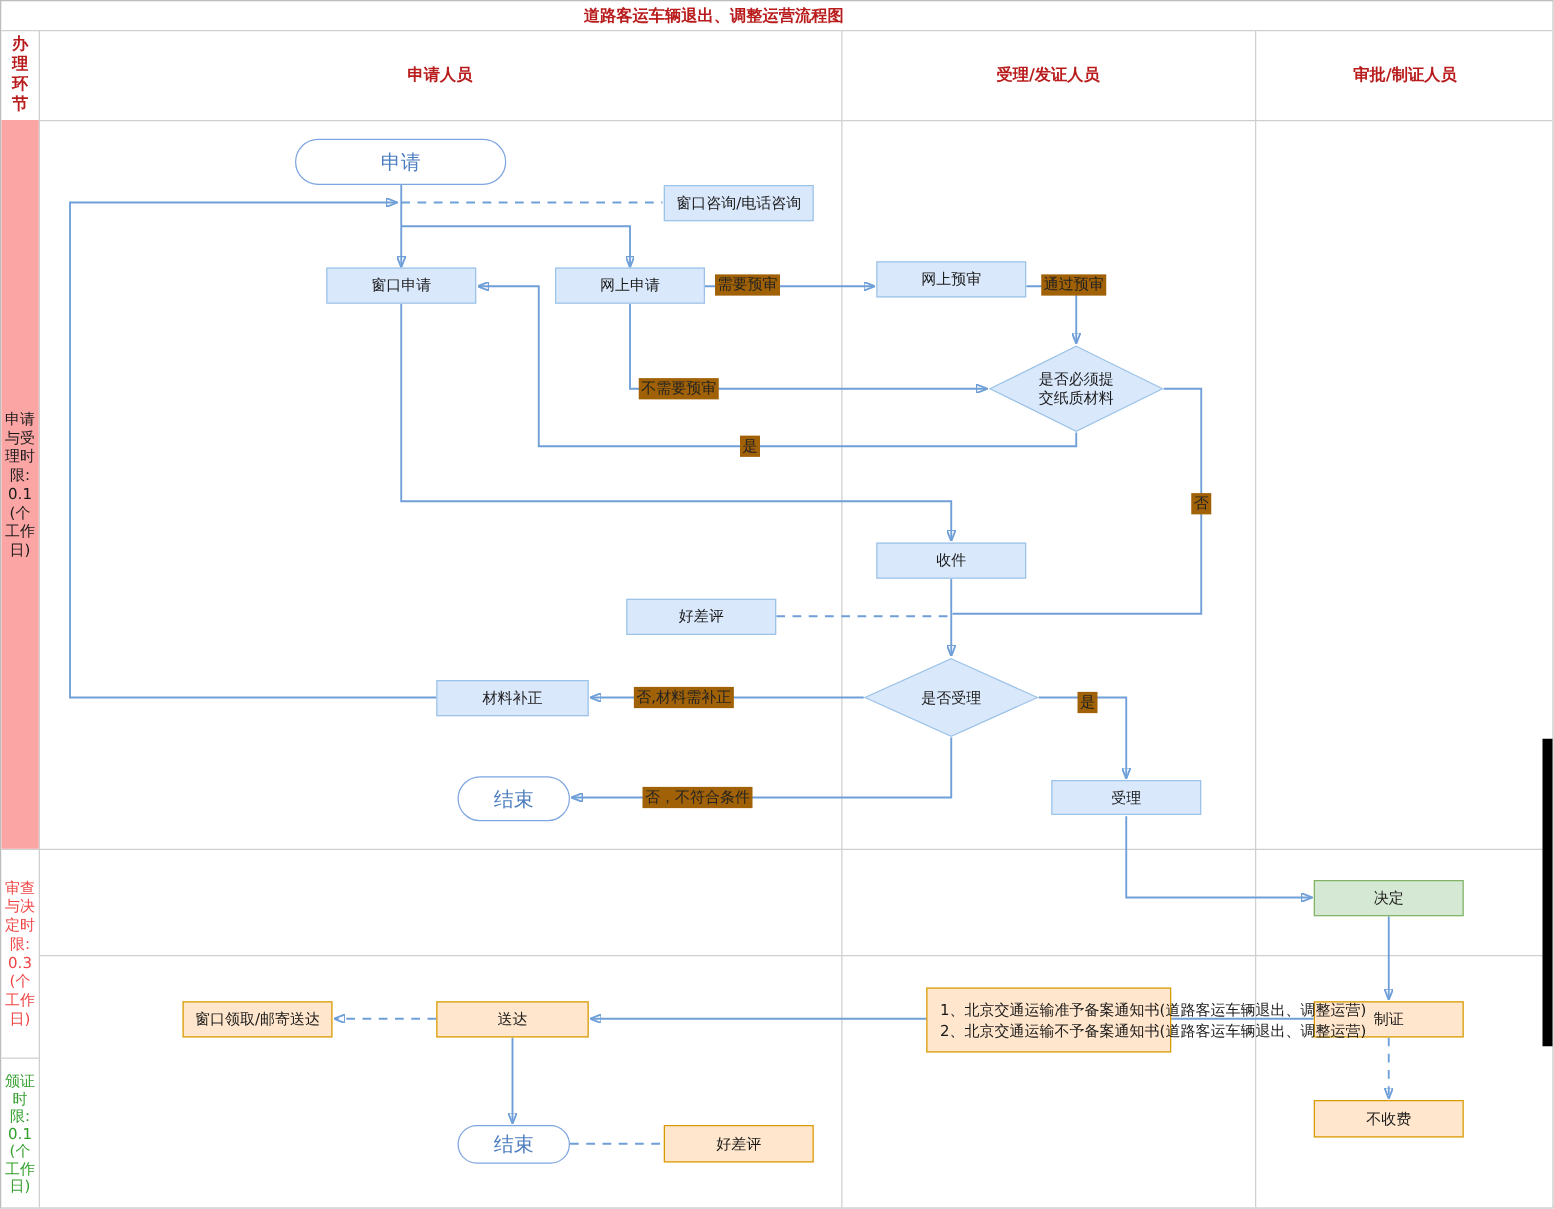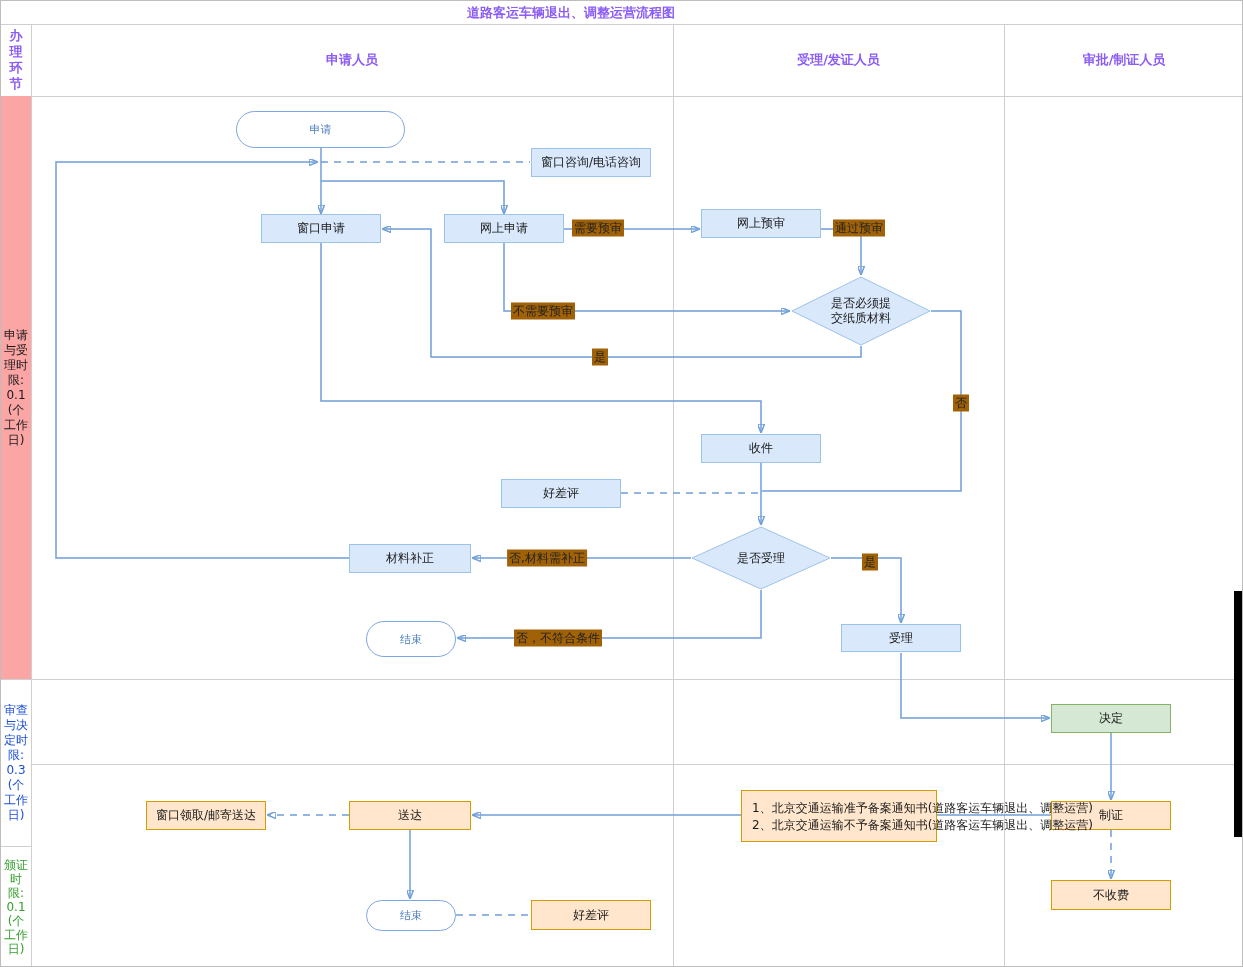--- a/index.html
+++ b/index.html
@@ -11,7 +11,7 @@
   
   .gridline{ position:absolute; background:#cfcfcf; z-index:0; }
   .cell{ position:absolute; display:flex; align-items:center; justify-content:center; z-index:0; }
-  .hdr{ font-weight:bold; font-size:13px; color:#8b5cf6; }
+  .hdr{ font-weight:bold; font-size:13px; color:#b91c1c; }
   .vtext{ word-break:break-all; line-height:15px; text-align:center; }
 
   

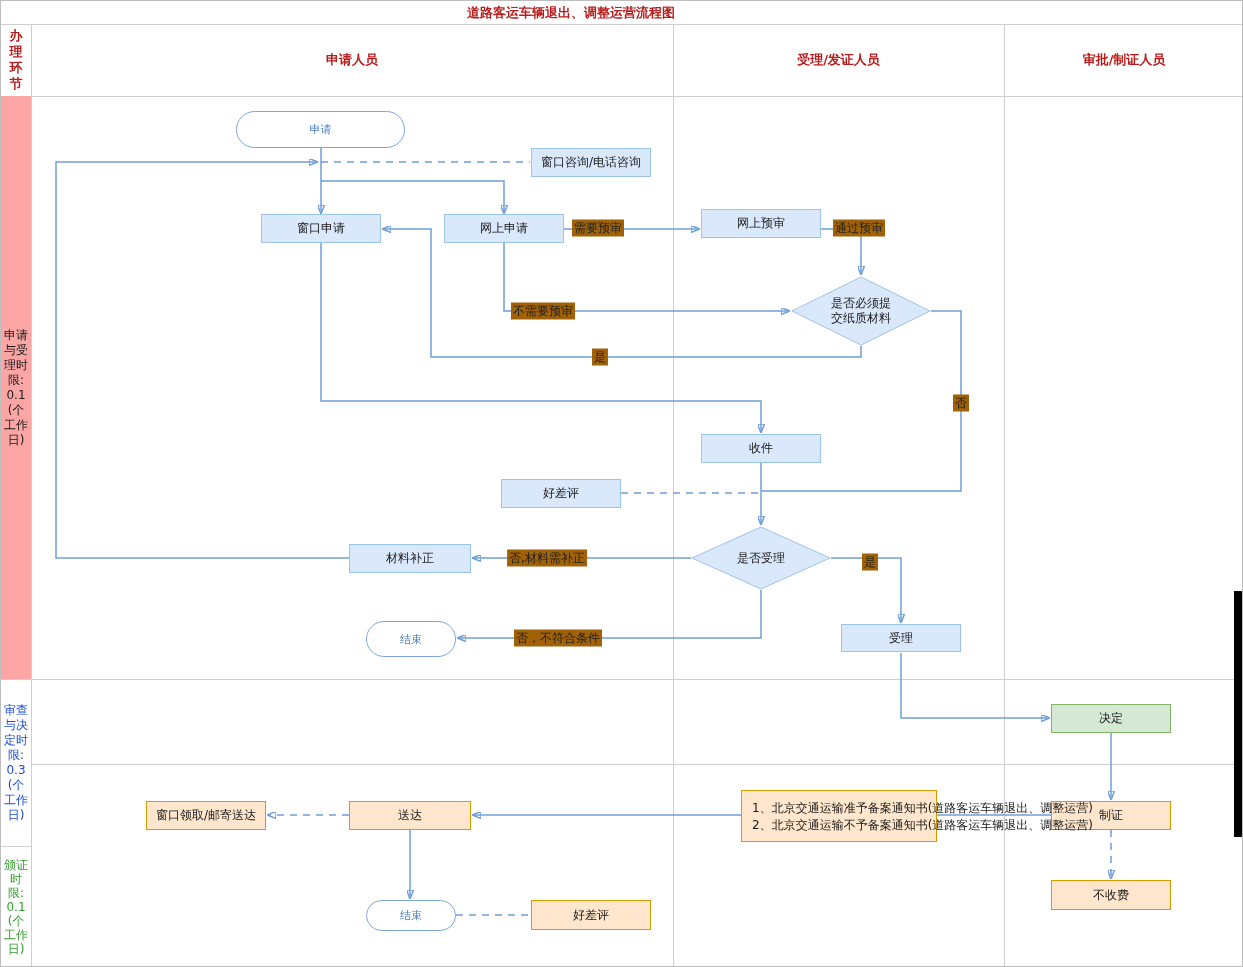--- a/index.html
+++ b/index.html
@@ -26,7 +26,7 @@
   .box-orange{ background:#ffe6cc; border:1px solid #d79b00; }
   .box-green { background:#d5e8d4; border:1px solid #82b366; }
   .stadium{ background:#fff; border:1px solid #7ea6e0; color:#4d7ebf;
-            border-radius:20px; font-size:11px; }
+            border-radius:20px; font-size:16px; }
   .diamond{ position:absolute; z-index:2; }
   .diamond svg{ position:absolute; left:0; top:0; }
   .diamond .dlabel{ position:absolute; left:0; top:0; right:0; bottom:0;

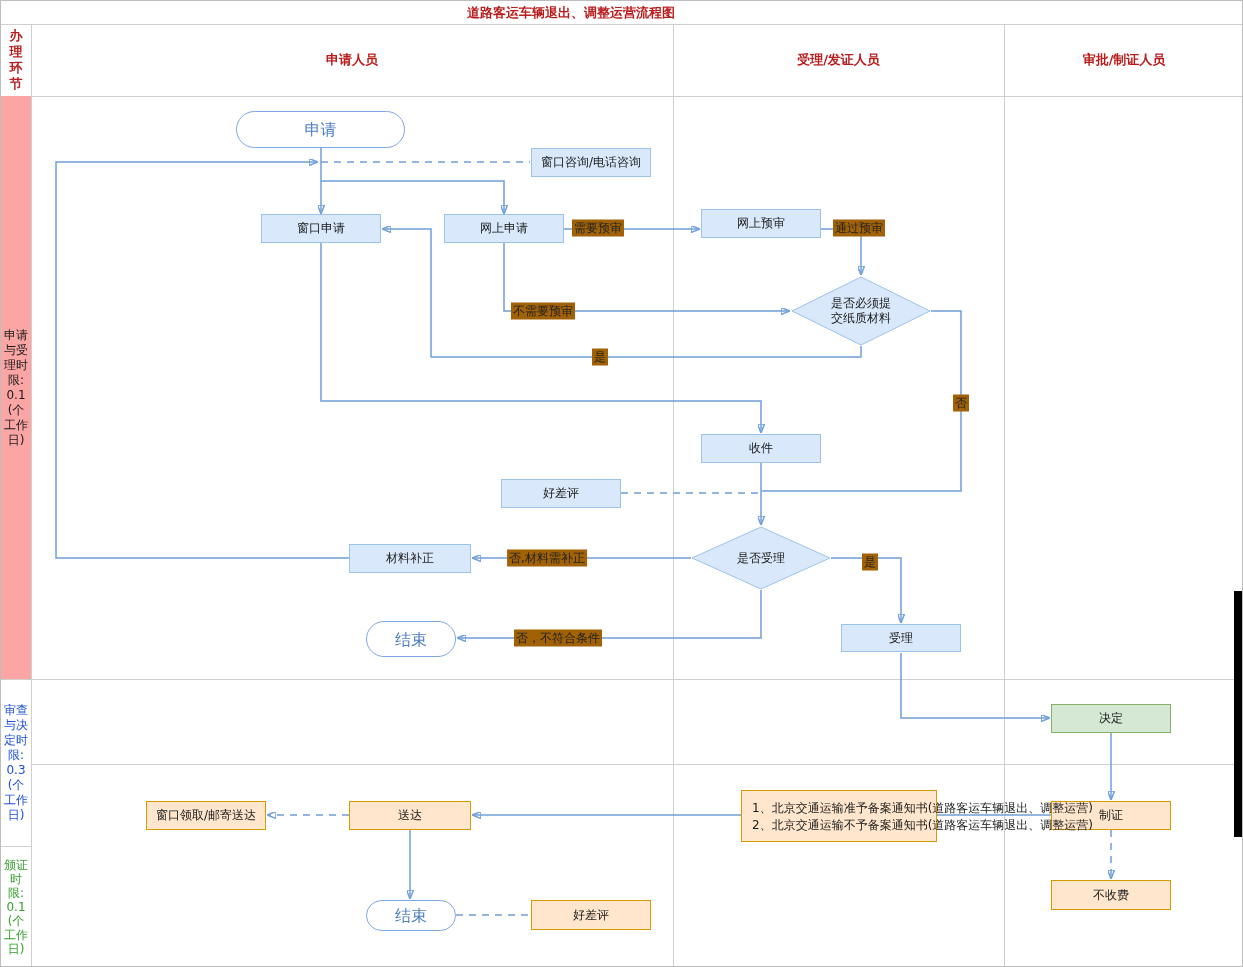--- a/index.html
+++ b/index.html
@@ -72,7 +72,7 @@
     <div class="vtext" style="width:26px;">申请与受理时限: 0.1 (个工作日)</div>
   </div>
   <div class="cell" style="left:0;top:679px;width:30px;height:166px;">
-    <div class="vtext" style="width:26px;color:#1d4ed8;">审查与决定时限: 0.3 (个工作日)</div>
+    <div class="vtext" style="width:26px;color:#ef4444;">审查与决定时限: 0.3 (个工作日)</div>
   </div>
   <div class="cell" style="left:0;top:846px;width:30px;height:120px;">
     <div class="vtext" style="width:26px;color:#33a02c;line-height:14px;">颁证时限: 0.1 (个工作日)</div>

